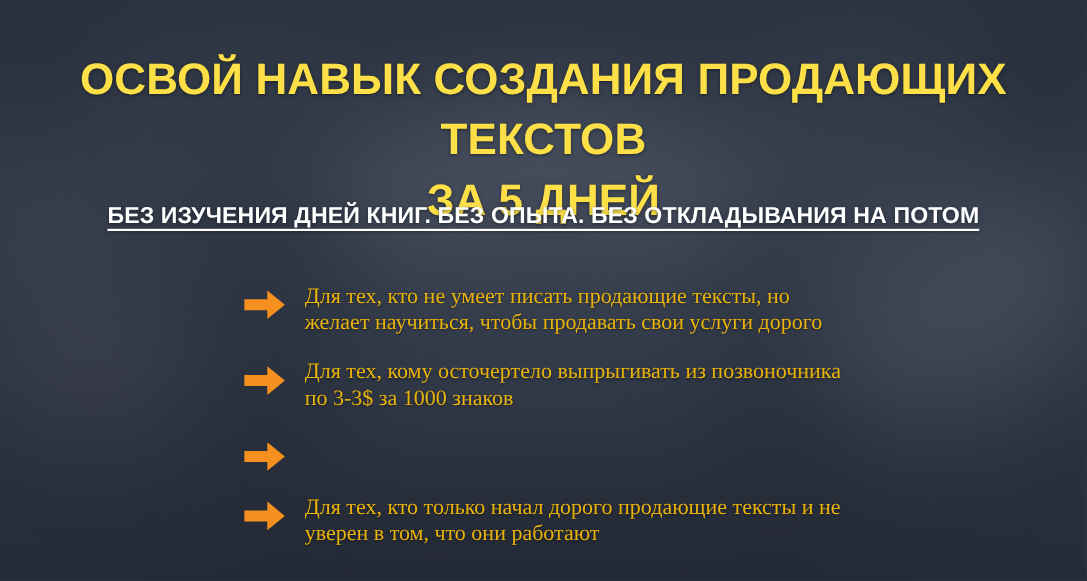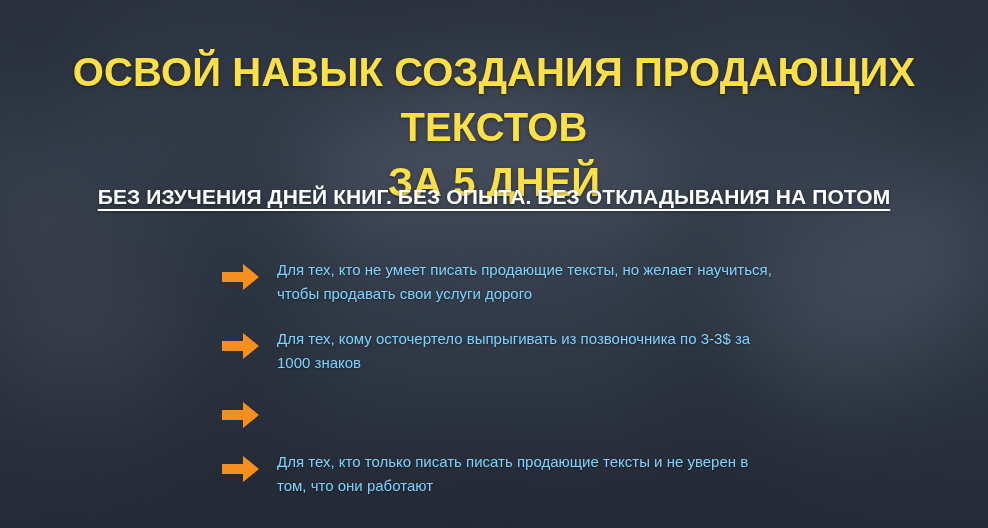--- a/index.html
+++ b/index.html
@@ -125,12 +125,13 @@
   }
 
   .bullet-text {
-    color: #7dd3fc;
-    font-size: 15px;
+    color: #eab308;
+    font-size: 20px;
     line-height: 23.5px;
     font-weight: 400;
     max-width: 500px;
     text-shadow: 0 1px 2px rgba(10,14,22,.45);
+    font-family: Liberation Serif, serif;
   }
 </style>
 </head>

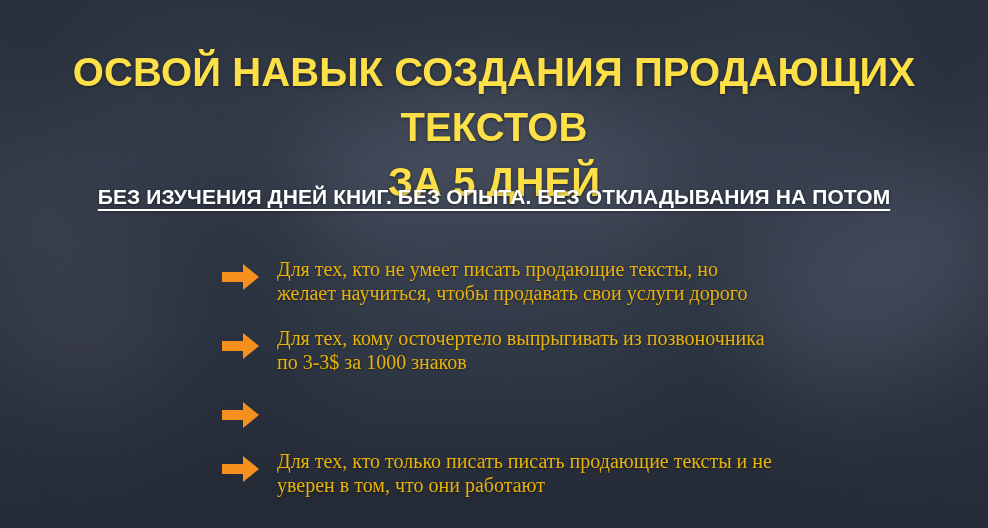--- a/index.html
+++ b/index.html
@@ -176,7 +176,7 @@
         <svg class="arrow-icon" viewBox="0 0 37 26" aria-hidden="true">
           <polygon points="0,8 21,8 21,0 37,13 21,26 21,18 0,18" fill="#F5901F"></polygon>
         </svg>
-        <div class="bullet-text">Для тех, кто только писать писать продающие тексты и не уверен в том, что они работают</div>
+        <div class="bullet-text">Для тех, кто только начал дорого продающие тексты и не уверен в том, что они работают</div>
       </div>
 
     </div>

